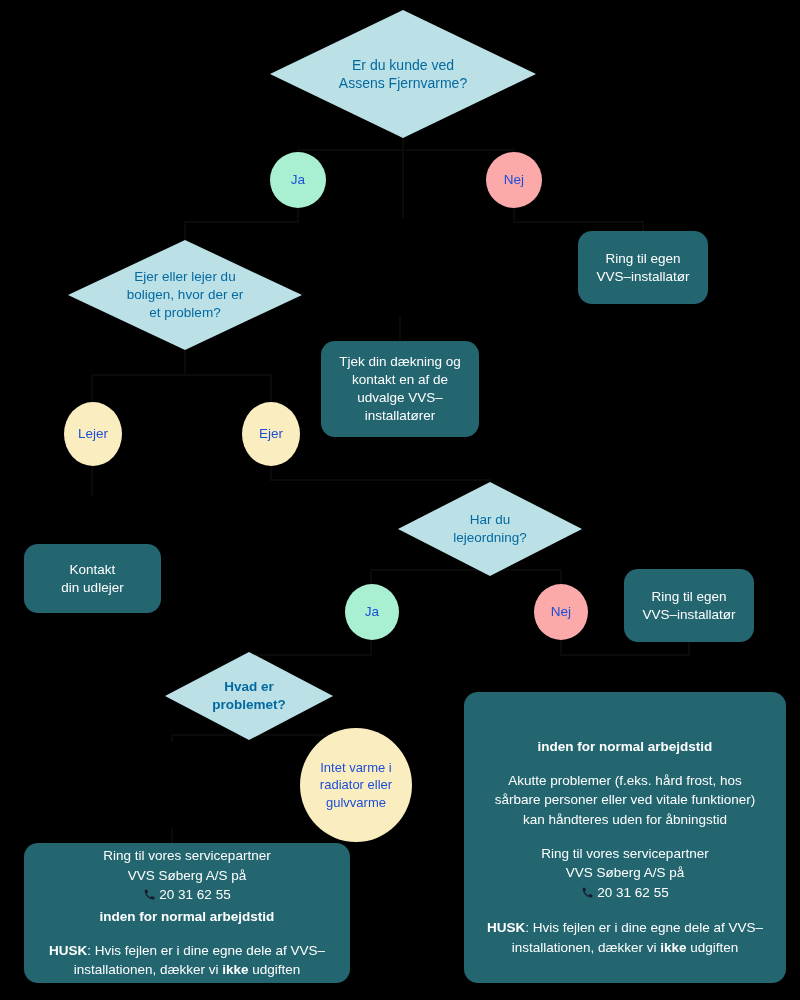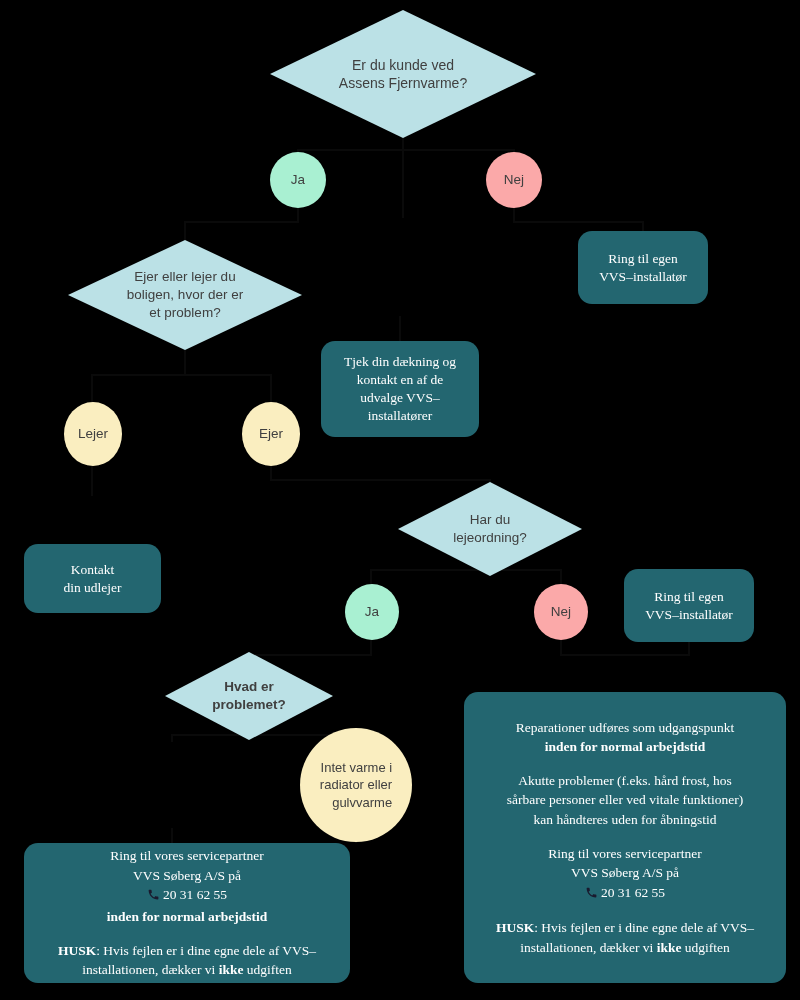--- a/index.html
+++ b/index.html
@@ -29,7 +29,7 @@
   
   .diamond {
     background: #bbe1e6;
-    color: #404040;
+    color: #0369a1;
     clip-path: polygon(50% 0%, 100% 50%, 50% 100%, 0% 50%);
     border-radius: 6px;
     font-size: 14px;

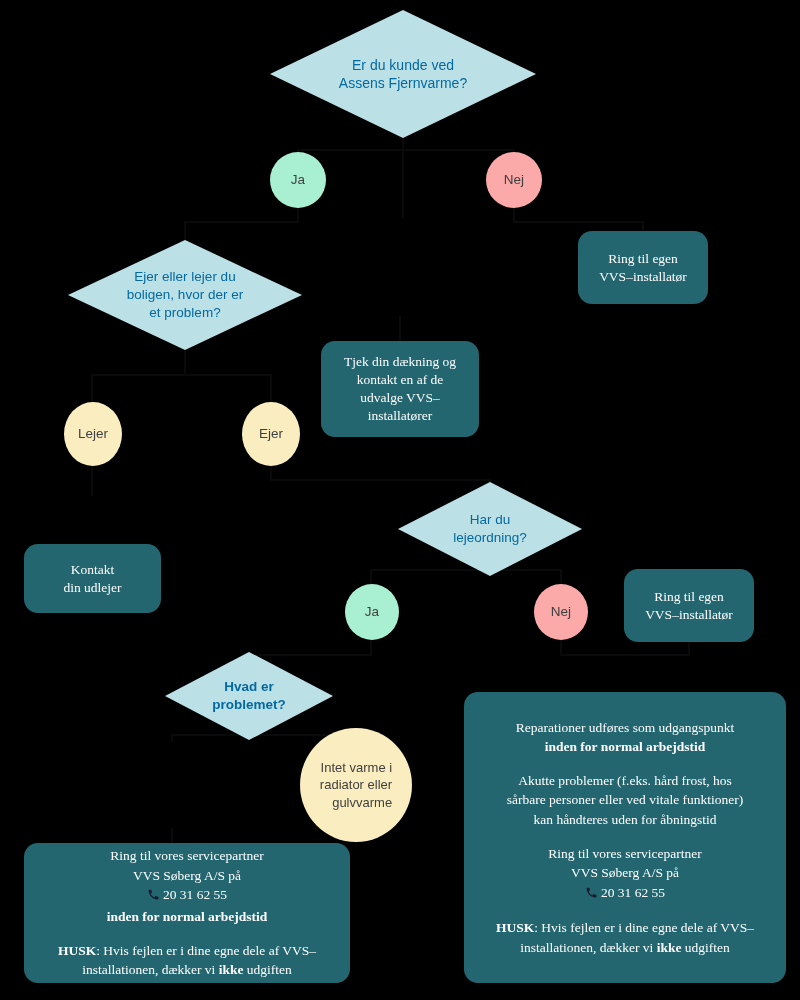--- a/index.html
+++ b/index.html
@@ -39,8 +39,7 @@
   .ellipse {
     border-radius: 50%;
     font-size: 13.5px;
-    color: #404040;
-    text-align: right;
+    color: #1d4ed8;
   }
   .ell-yellow { background: #faeec0; }
   .ell-green  { background: #a9f0d2; }

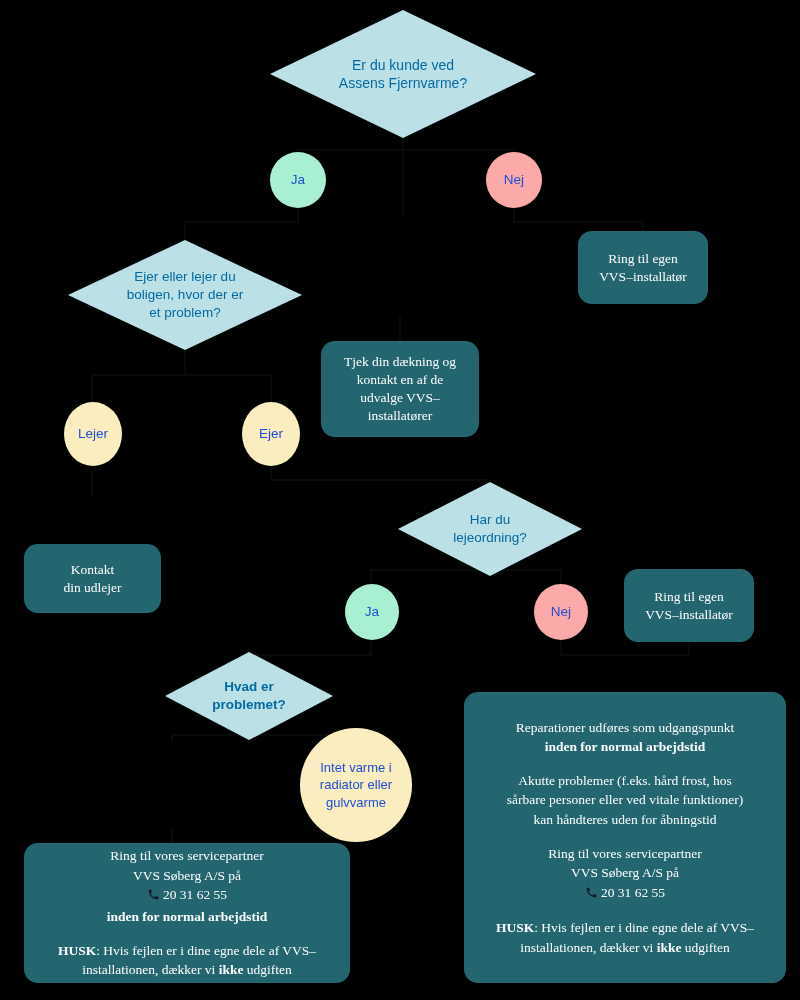--- a/index.html
+++ b/index.html
@@ -52,7 +52,6 @@
     border-radius: 14px;
     font-size: 13.5px;
     padding: 10px 12px;
-    font-family: Liberation Serif, serif;
   }
   .box.big {
     font-size: 13.5px;

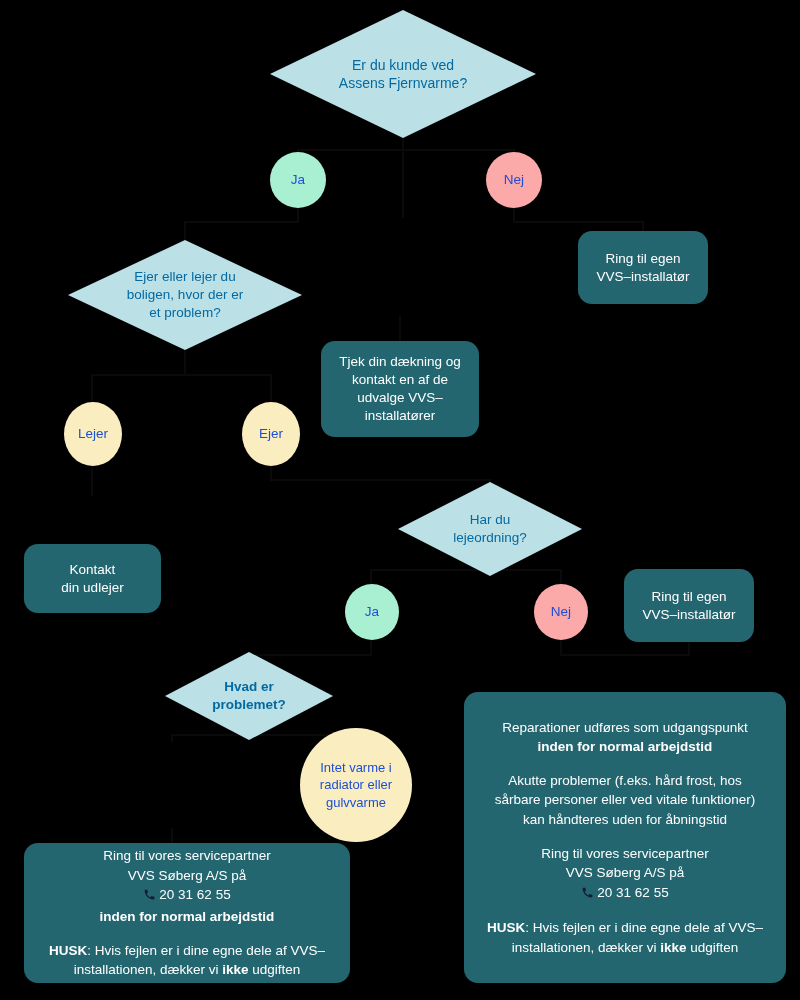--- a/index.html
+++ b/index.html
@@ -212,7 +212,7 @@
 
   <div class="node box big" style="left:464px; top:692px; width:322px; height:291px;">
     <span>
-      <span>Reparationer udføres som udgangspunkt</span><br>
+      <br>
       <span class="b">inden for normal arbejdstid</span>
       <span class="spacer"></span>
       <span>Akutte problemer (f.eks. hård frost, hos</span><br>

